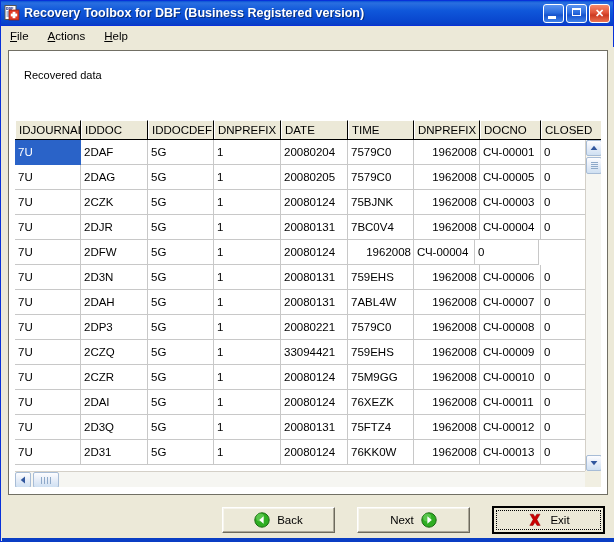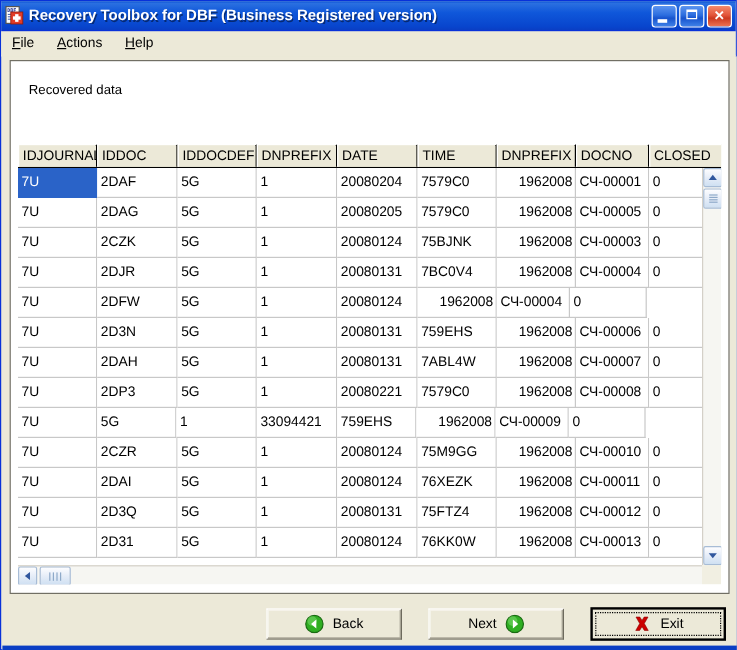--- a/index.html
+++ b/index.html
@@ -421,6 +421,7 @@
             </div>
             <div class="row">
               <div class="cell sel" style="width: 66px;">7U</div>
+              <div class="cell" style="width: 67px;">2CZQ</div>
               <div class="cell" style="width: 66px;">5G</div>
               <div class="cell" style="width: 67px;">1</div>
               <div class="cell" style="width: 67px;">33094421</div>

